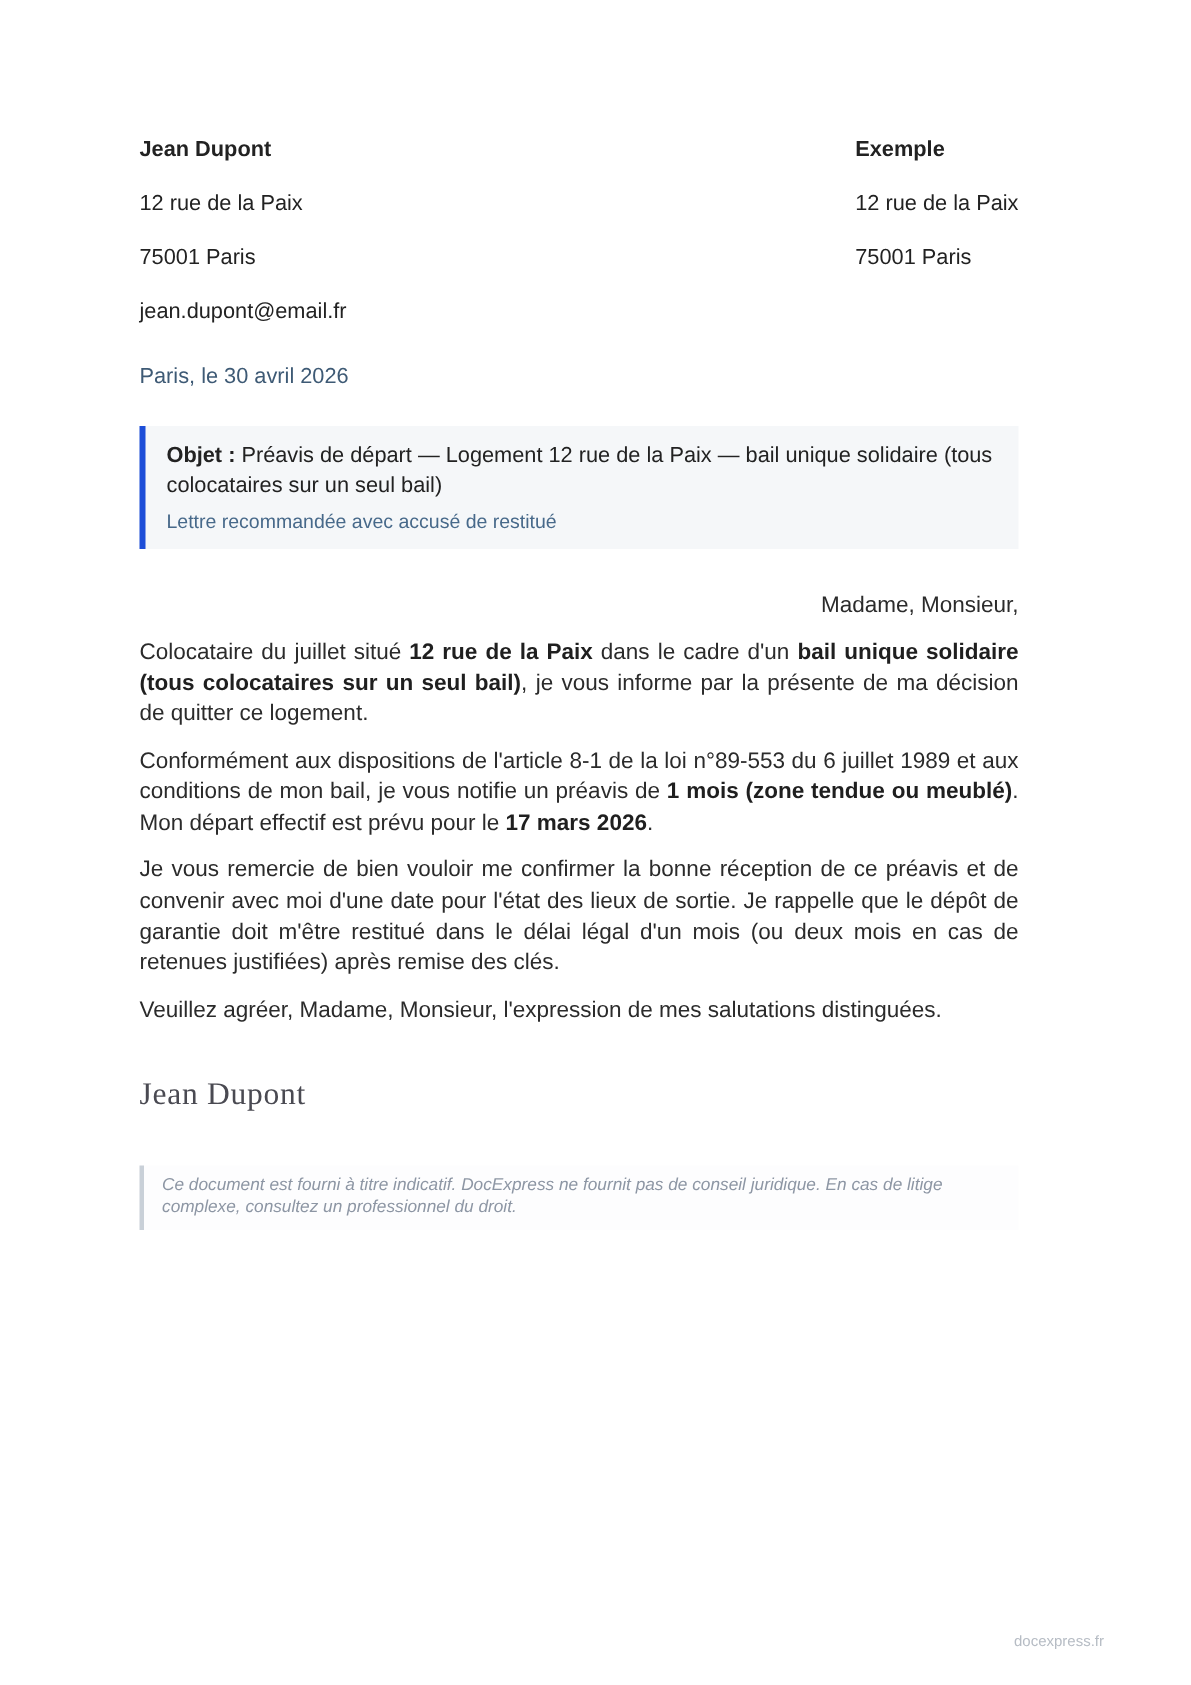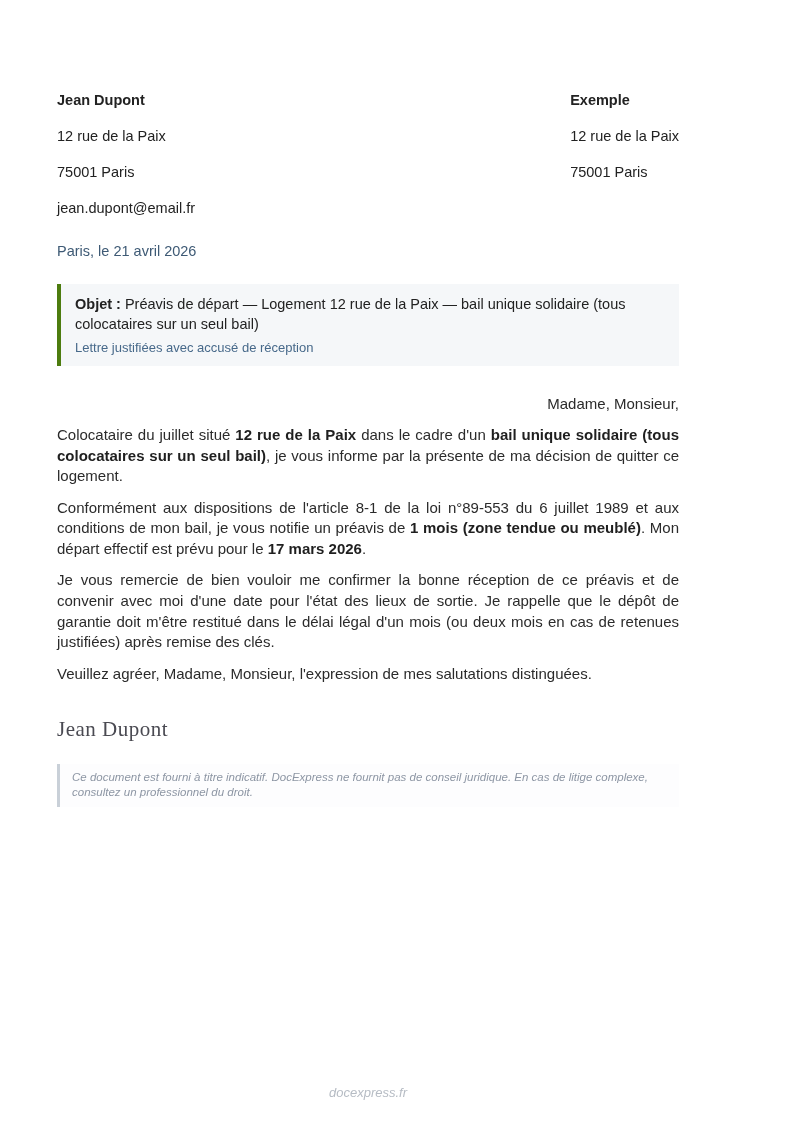--- a/index.html
+++ b/index.html
@@ -14,6 +14,7 @@
     height: 1123px;
     background: #ffffff;
     overflow: hidden;
+    padding-left: 36px;
   }
   .content {
     padding: 90px 57px 0 57px;

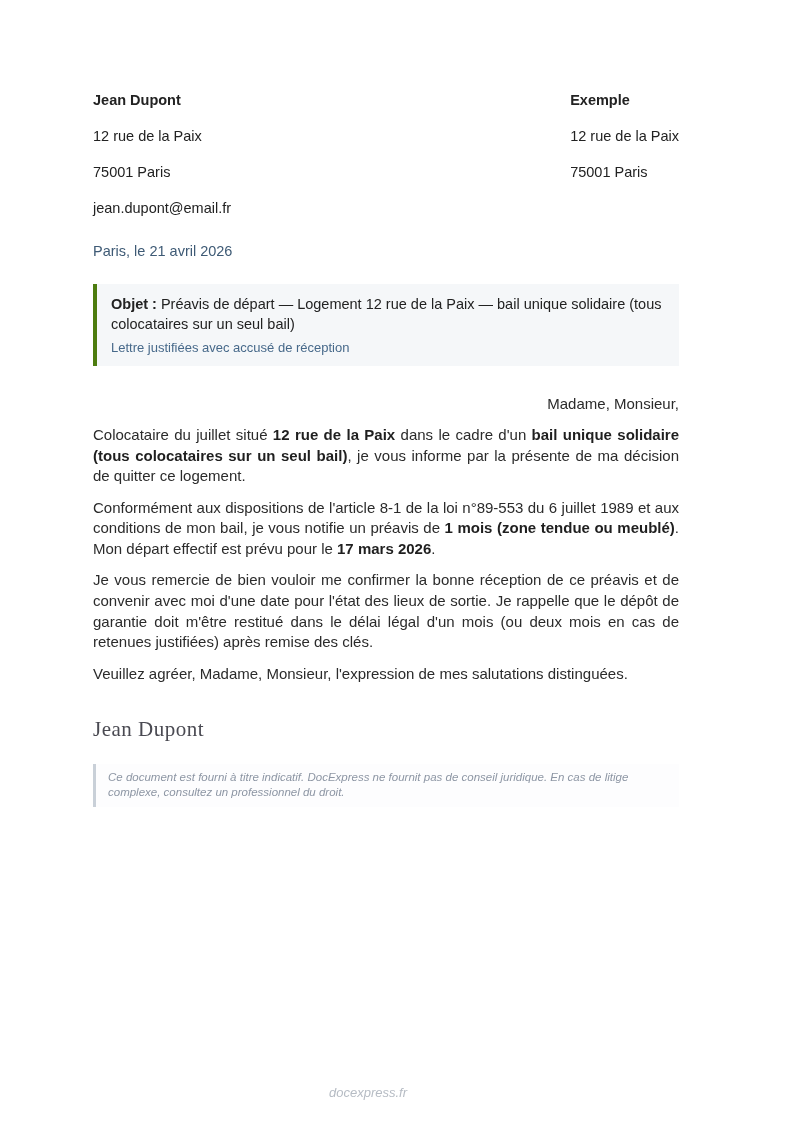--- a/index.html
+++ b/index.html
@@ -125,7 +125,7 @@
       </div>
     </div>
 
-    <div class="date-line">Paris, le 21 avril 2026</div>
+    <div class="date-line">Paris, le 30 avril 2026</div>
 
     <div class="subject-box">
       <div class="subject-main"><span class="subject-label">Objet :</span><span> Préavis de départ — Logement 12 rue de la Paix — bail unique solidaire (tous colocataires sur un seul bail)</span></div>

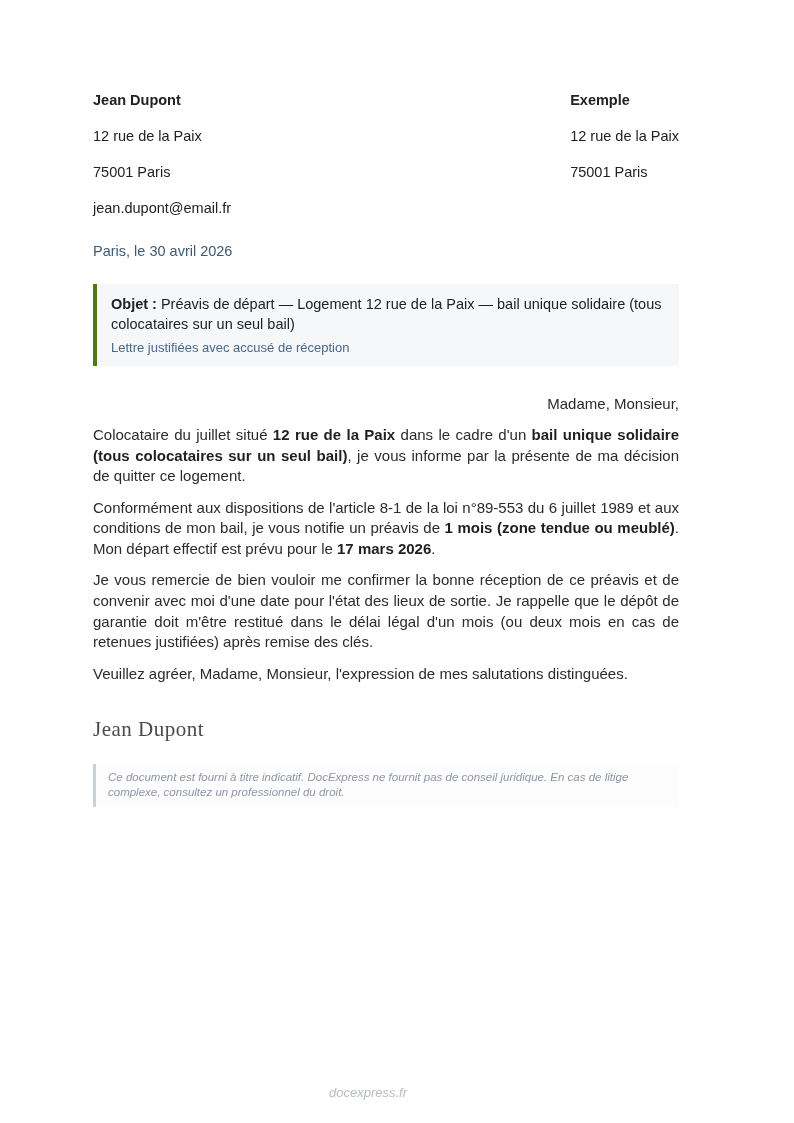--- a/index.html
+++ b/index.html
@@ -42,7 +42,7 @@
   .subject-box {
     margin-top: 25px;
     background: #f5f7f9;
-    border-left: 4px solid #4d7c0f;
+    border-left: 4px solid #1d4ed8;
     padding: 10px 14px 11px 14px;
   }
   .subject-main {

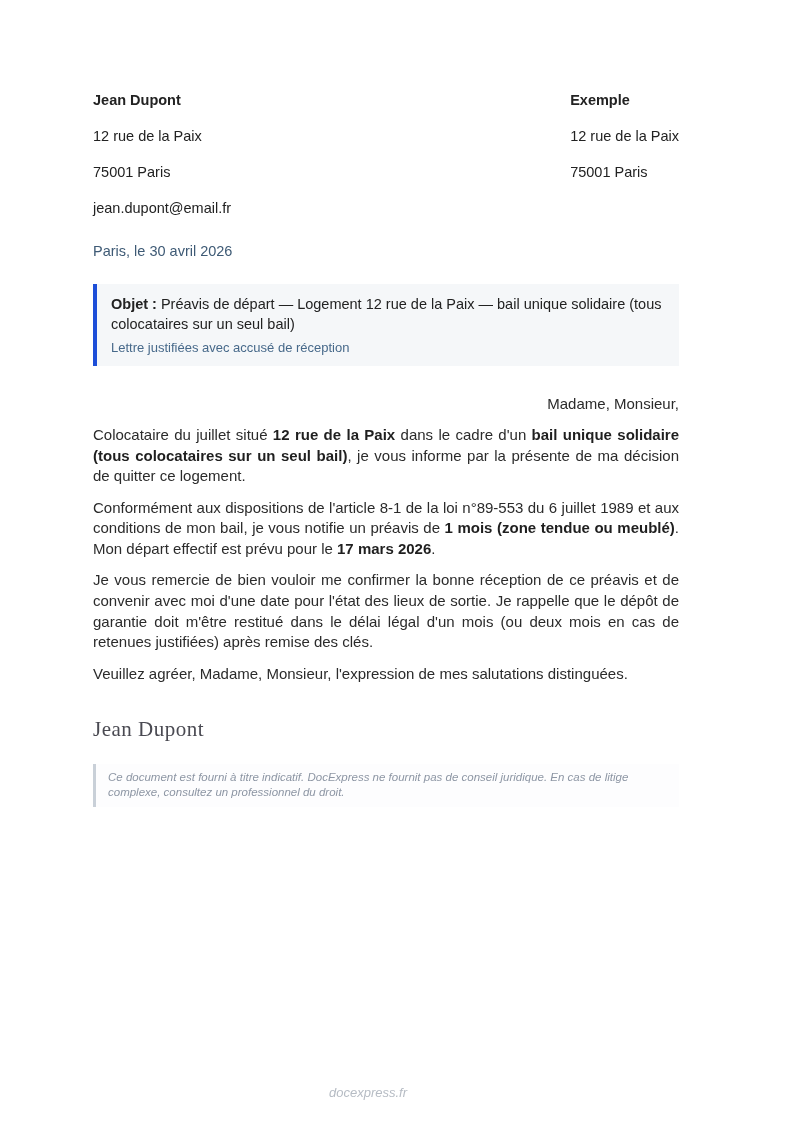--- a/index.html
+++ b/index.html
@@ -129,7 +129,7 @@
 
     <div class="subject-box">
       <div class="subject-main"><span class="subject-label">Objet :</span><span> Préavis de départ — Logement 12 rue de la Paix — bail unique solidaire (tous colocataires sur un seul bail)</span></div>
-      <div class="subject-sub">Lettre justifiées avec accusé de réception</div>
+      <div class="subject-sub">Lettre recommandée avec accusé de restitué</div>
     </div>
 
     <div class="letter-body">

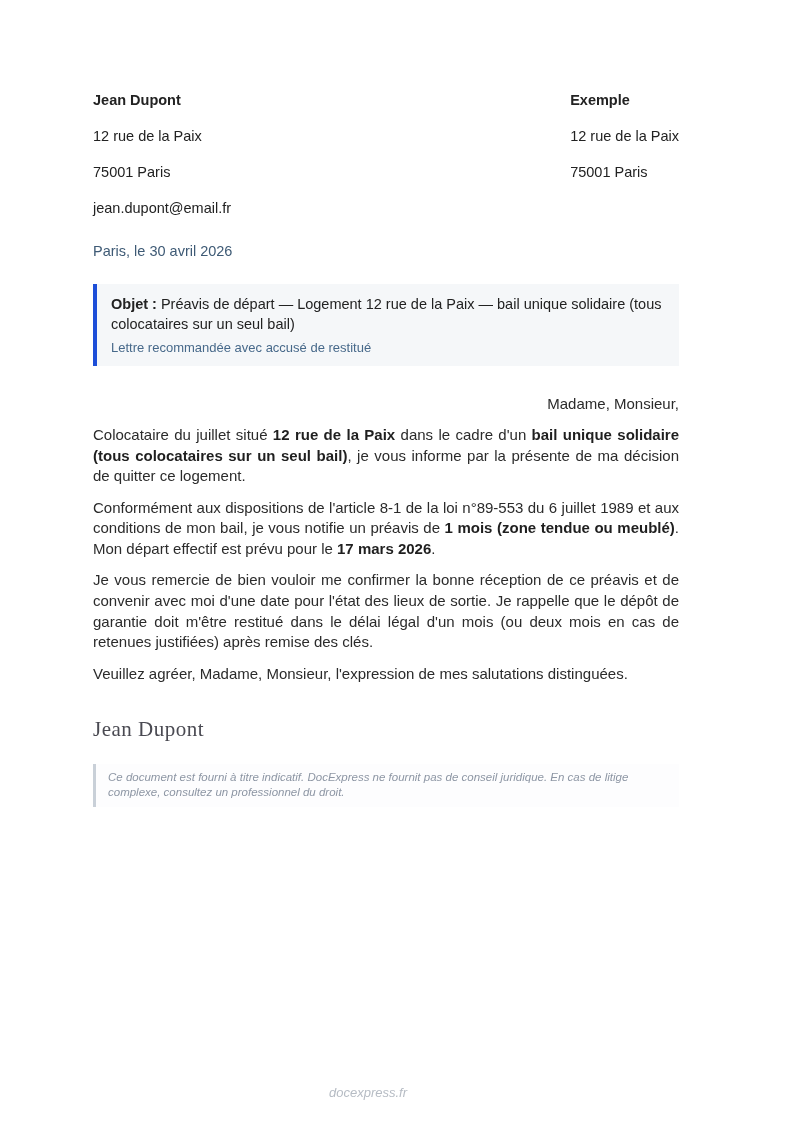--- a/index.html
+++ b/index.html
@@ -82,7 +82,7 @@
   }
   
   .disclaimer-box {
-    margin-top: 22px;
+    margin-top: 35px;
     border-left: 3px solid #c9d0d8;
     background: #fdfdfe;
     padding: 6px 12px 7px 12px;

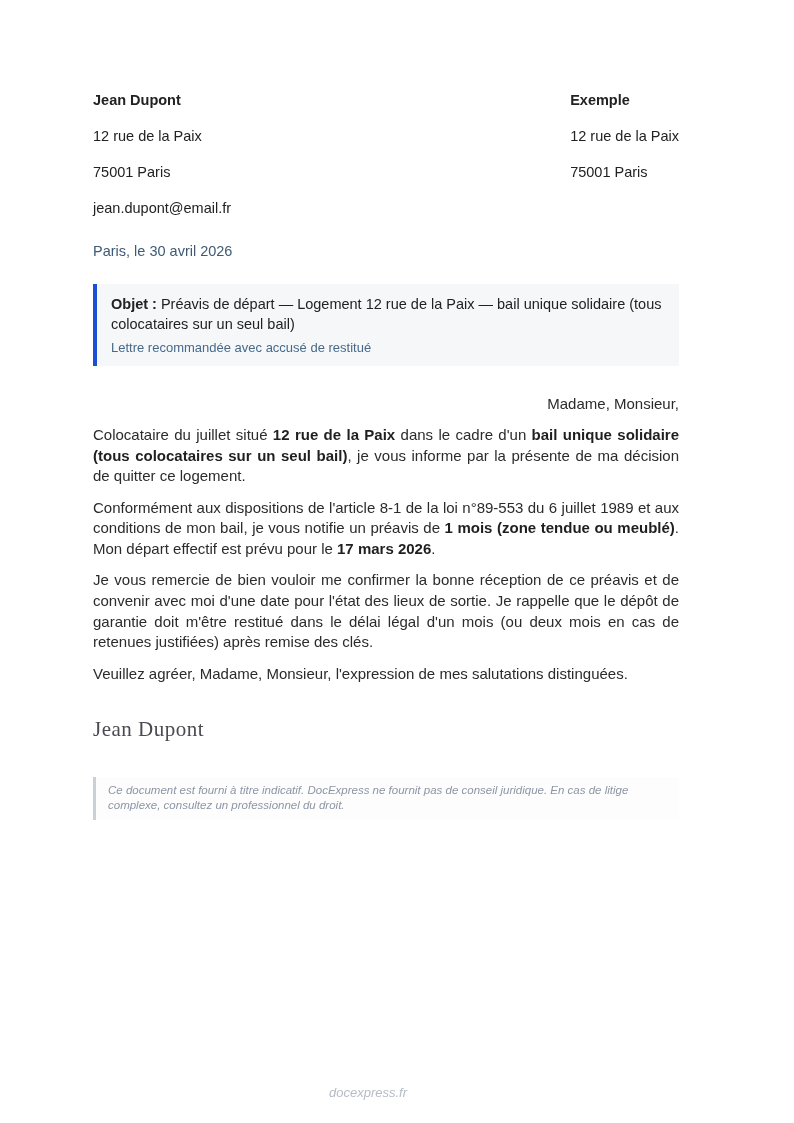--- a/index.html
+++ b/index.html
@@ -99,10 +99,9 @@
     left: 0;
     right: 0;
     bottom: 23px;
-    text-align: center;
-    font-size: 13px;
+    text-align: right;
+    font-size: 10px;
     color: #b6bcc4;
-    font-style: italic;
   }
 </style>
 </head>

